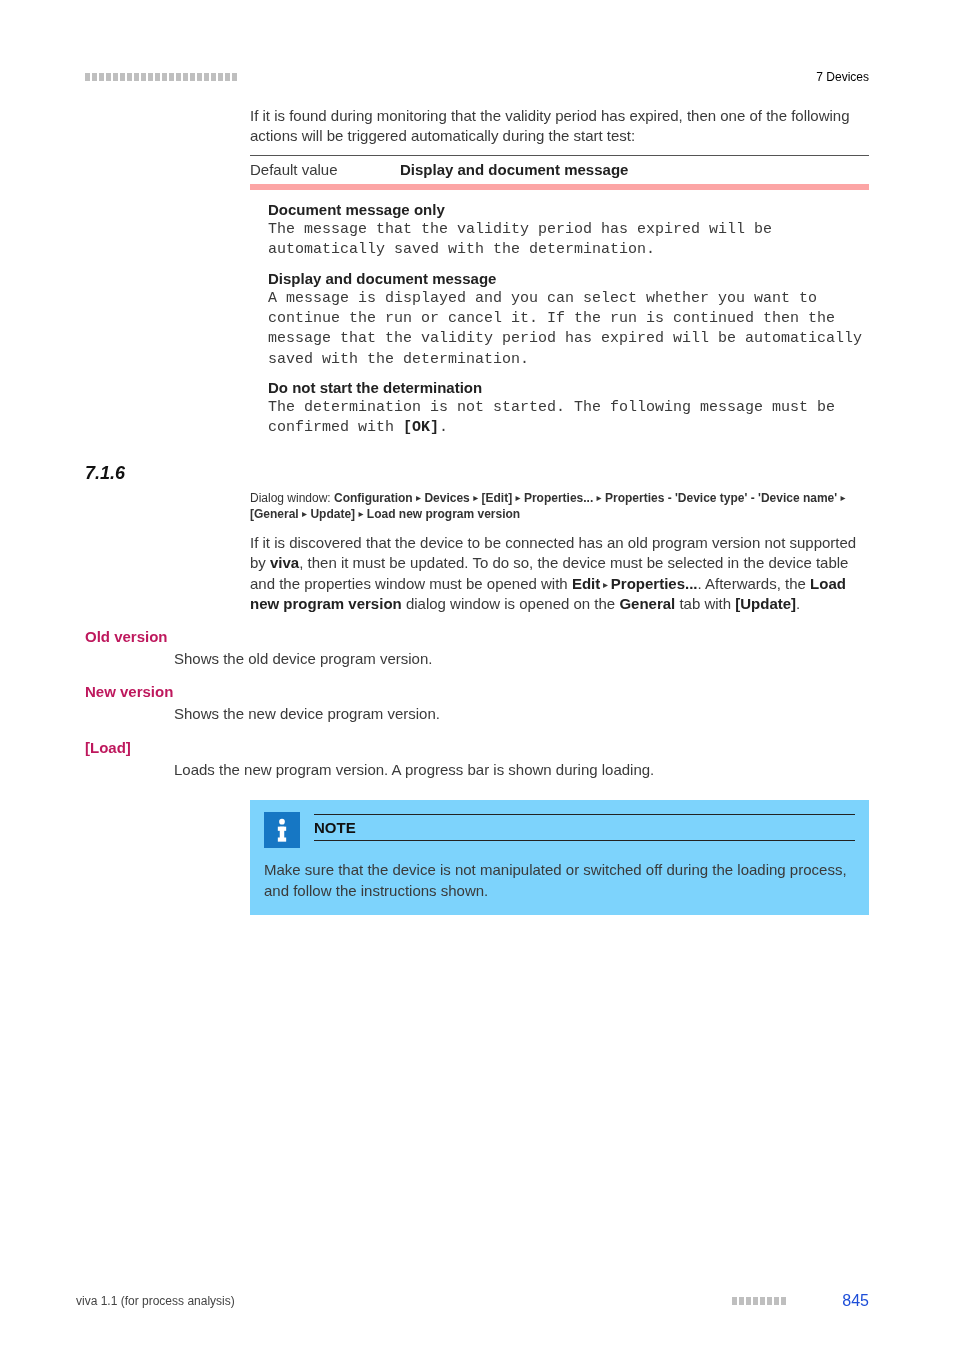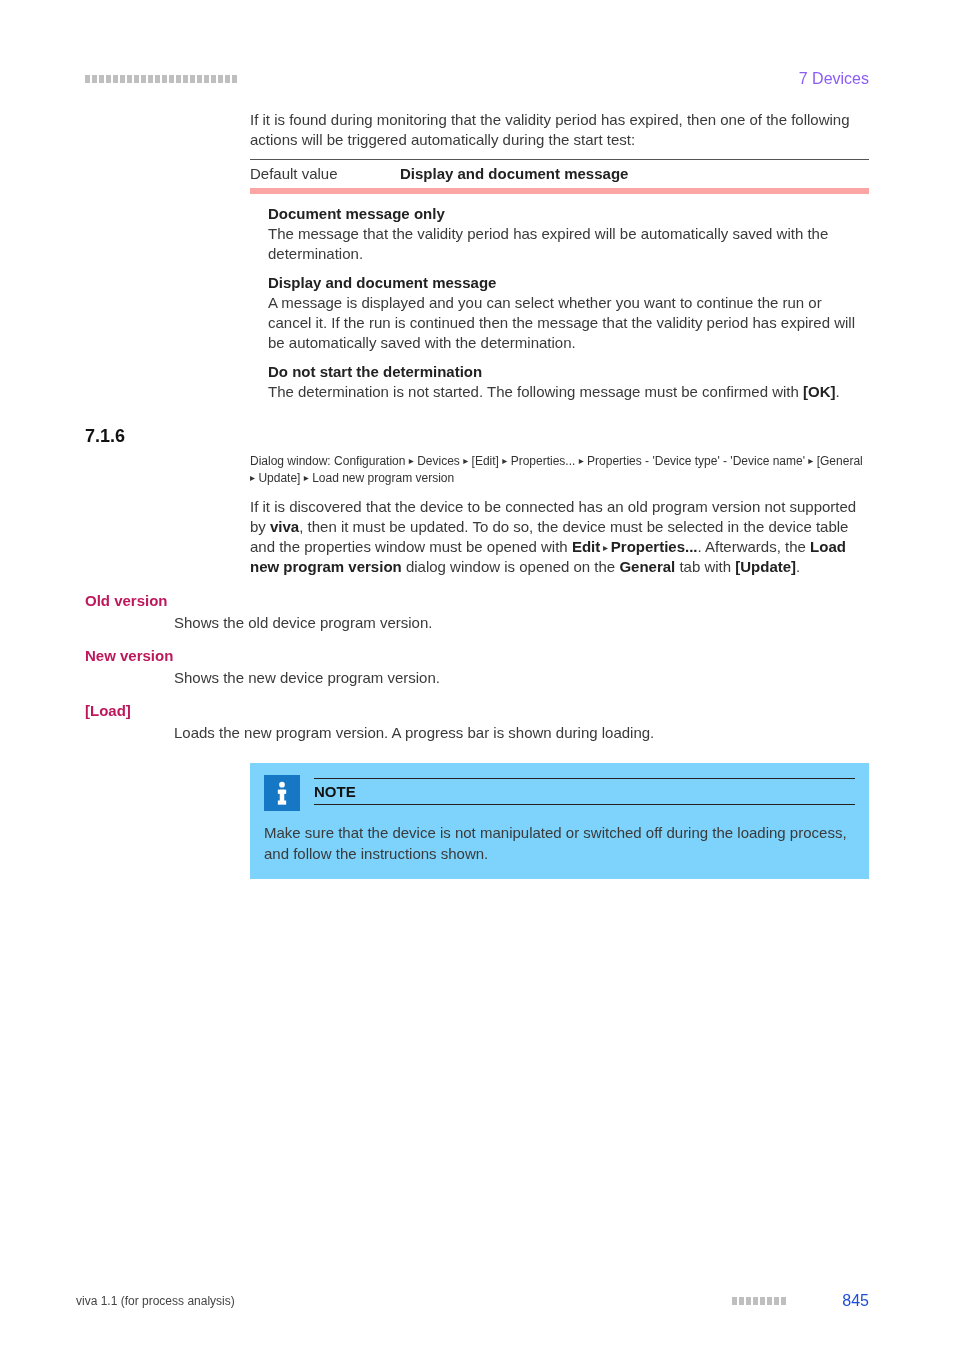--- a/index.html
+++ b/index.html
@@ -32,8 +32,8 @@
     width: 5px; height: 8px; background: #bfbfbf; display: inline-block;
   }
   .section-label {
-    font-size: 16px;
-    color: #8b5cf6;
+    font-size: 12px;
+    color: #000000;
   }
   .body-col {
     margin-left: 165px;

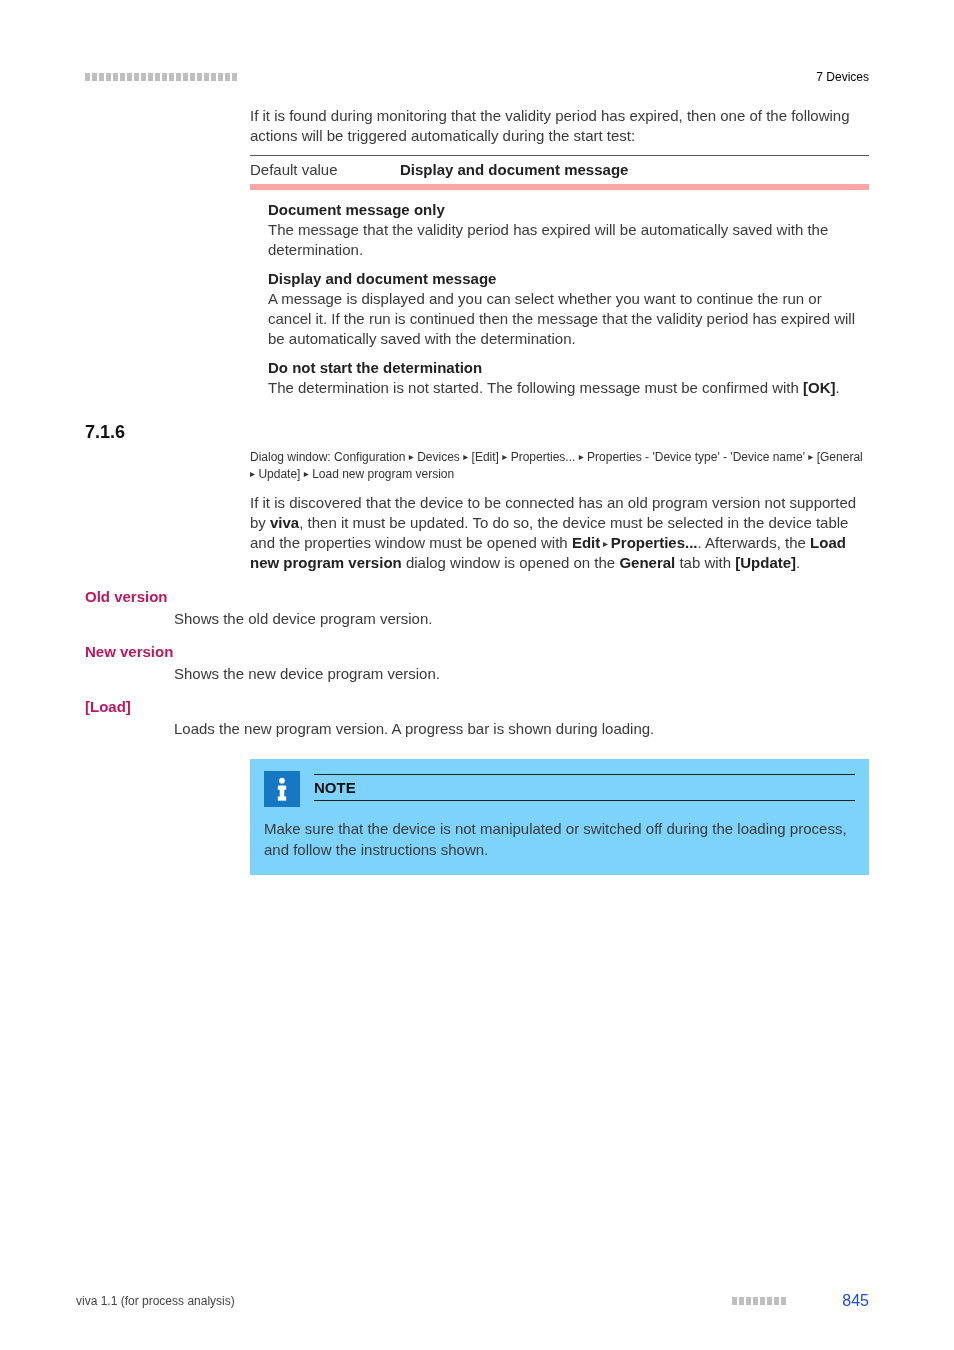--- a/index.html
+++ b/index.html
@@ -64,7 +64,7 @@
   .bold { font-weight: 700; color: #222; }
   .def-block { margin: 8px 0 8px 18px; }
   .def-title { font-weight: 700; color: #222; font-size: 15px; }
-  .def-body { font-size: 15px; color: #3a3a3a; line-height: 1.35; }
+  .def-body { font-size: 15px; color: #3a3a3a; line-height: 1.35; font-family: Liberation Mono, monospace; }
   .h2-row {
     display: flex;
     align-items: flex-start;

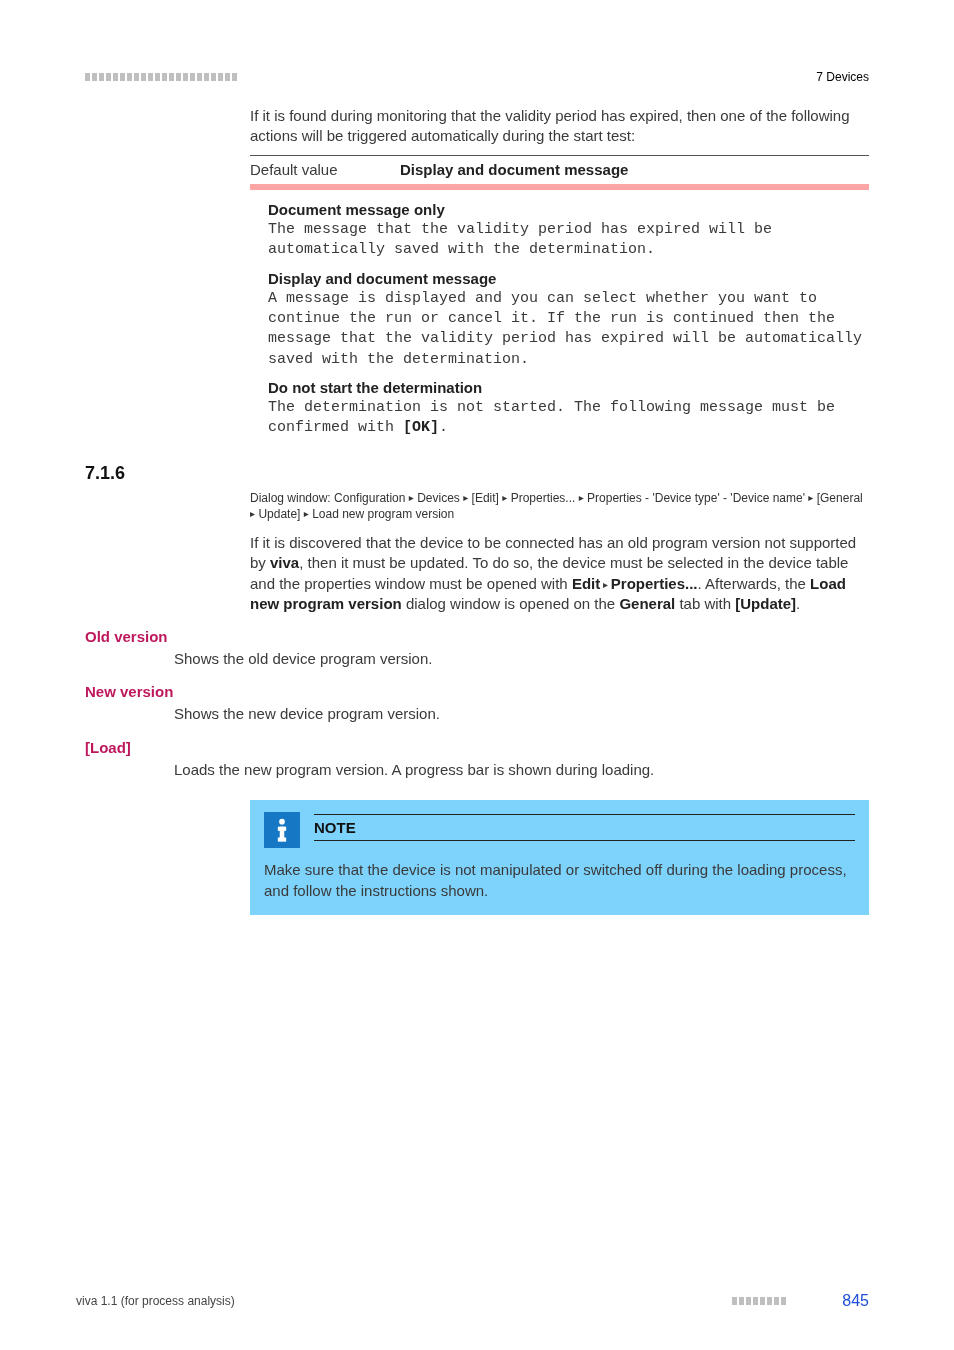--- a/index.html
+++ b/index.html
@@ -71,6 +71,7 @@
     gap: 30px;
     margin-top: 24px;
     margin-bottom: 6px;
+    font-style: italic;
   }
   .h2-num { font-size: 18px; font-weight: 800; color: #111; min-width: 60px; }
   .h2-title { font-size: 18px; font-weight: 800; color: #111; }

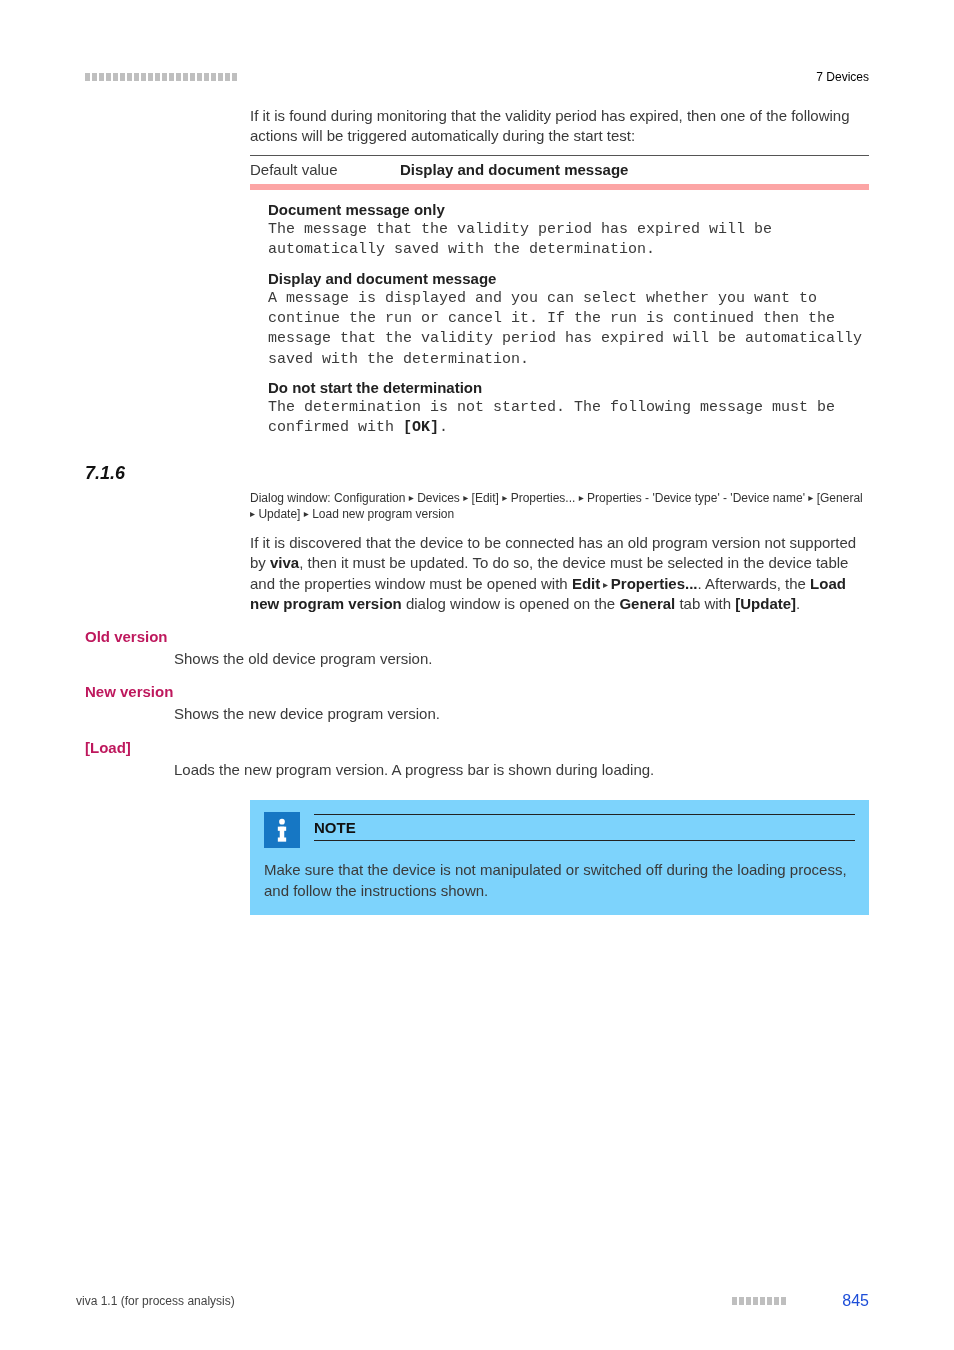--- a/index.html
+++ b/index.html
@@ -81,7 +81,7 @@
     line-height: 1.4;
     margin-bottom: 10px;
   }
-  .dialog-path .b { font-weight: 400; }
+  .dialog-path .b { font-weight: 700; }
   .field-row {
     margin-top: 14px;
   }

